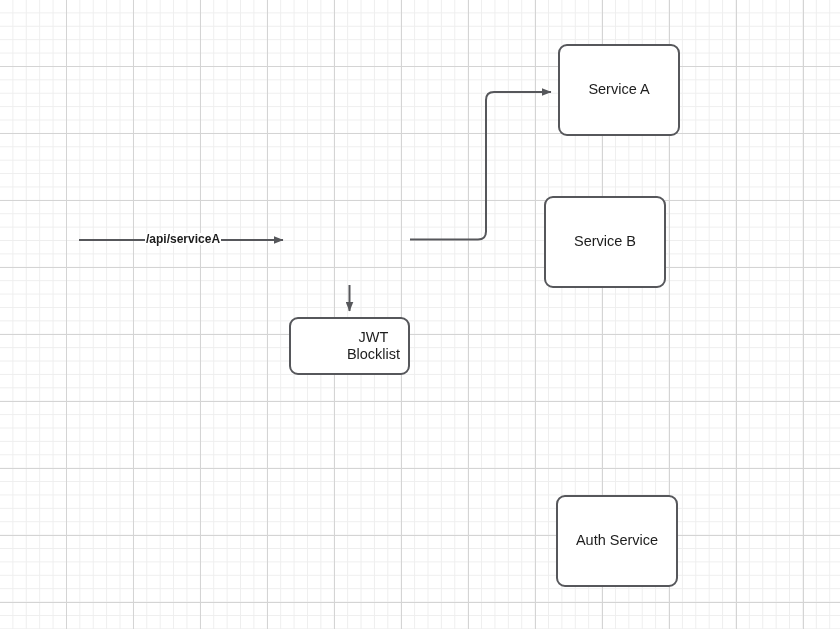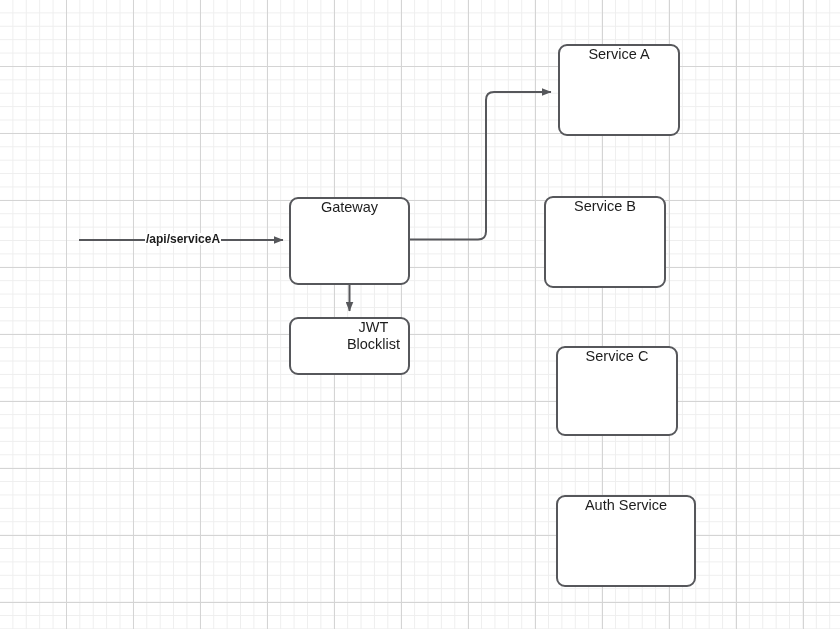--- a/index.html
+++ b/index.html
@@ -33,6 +33,7 @@
     border: 2px solid #56575b;
     border-radius: 9px;
     display: flex;
+    align-items: center;
     justify-content: center;
     color: #1d1d1d;
     font-size: 14.5px;

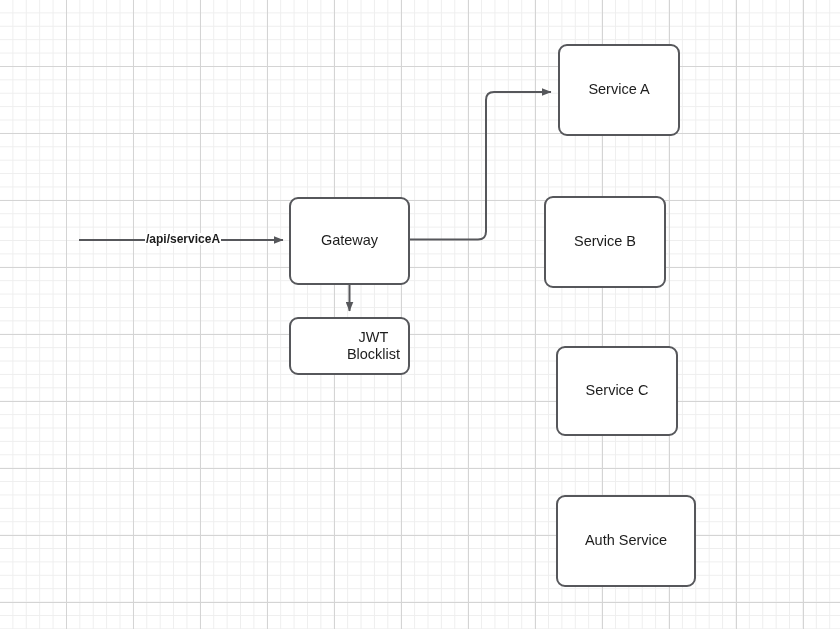--- a/index.html
+++ b/index.html
@@ -80,9 +80,6 @@
     <path d="M 410 239.5 L 478 239.5 Q 486 239.5 486 231.5 L 486 100 Q 486 92 494 92 L 551 92" fill="none" stroke="#56575b" stroke-width="2" stroke-linejoin="round" marker-end="url(#arrow)"></path>
   </svg>
 
-  <div class="node" style="left:289px; top:197px; width:121px; height:88px;">
-    <span>Gateway</span>
-  </div>
 
   <div class="node" style="left:289px; top:317px; width:121px; height:58px;padding-left:48px;">
     <span>JWT Blocklist</span>

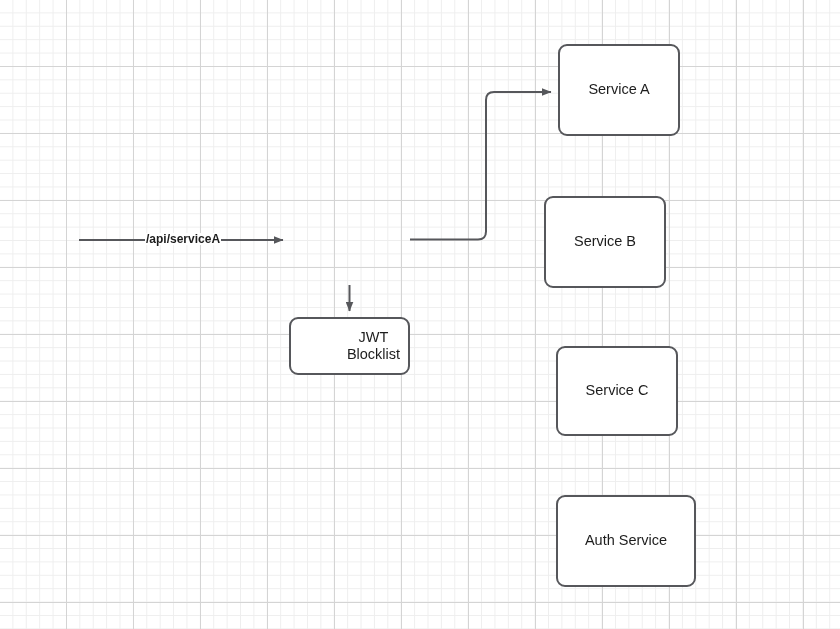--- a/index.html
+++ b/index.html
@@ -93,9 +93,6 @@
     <span>Service B</span>
   </div>
 
-  <div class="node" style="left:556px; top:346px; width:122px; height:90px;">
-    <span>Service C</span>
-  </div>
 
   <div class="node" style="left:556px; top:495px; width:140px; height:92px;">
     <span>Auth Service</span>

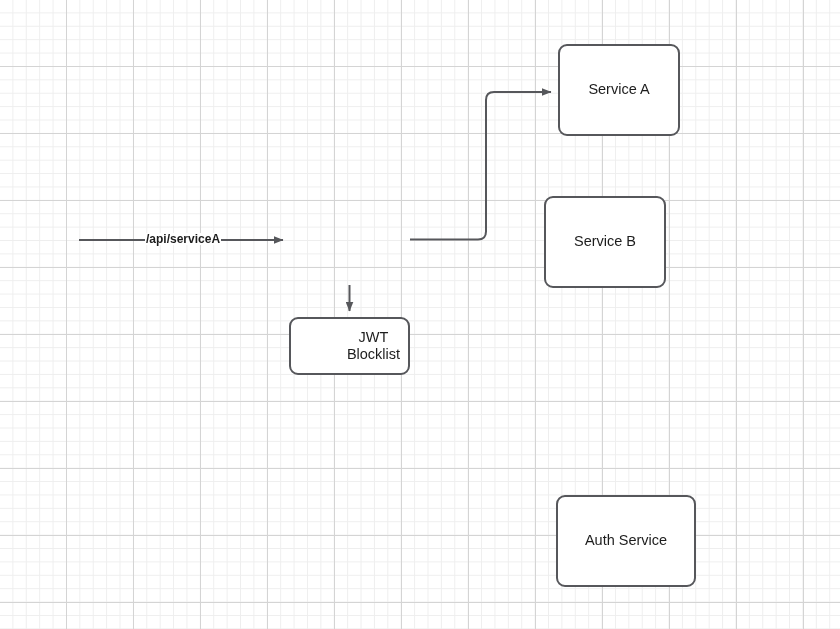--- a/index.html
+++ b/index.html
@@ -94,7 +94,7 @@
   </div>
 
 
-  <div class="node" style="left:556px; top:495px; width:140px; height:92px;">
+  <div class="node" style="left:556px; top:495px; width:122px; height:92px;">
     <span>Auth Service</span>
   </div>
 

